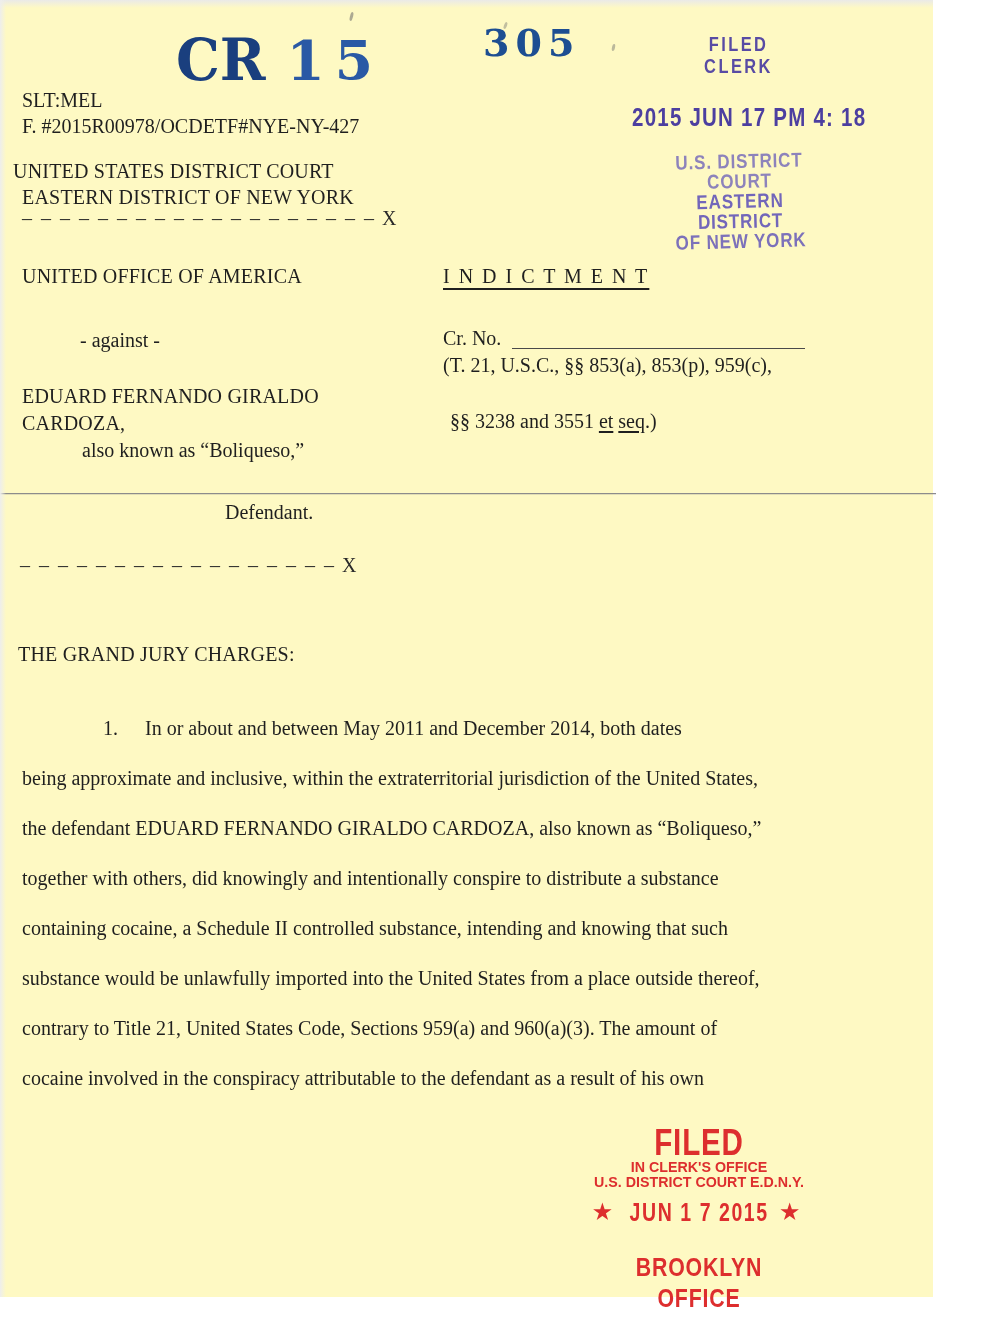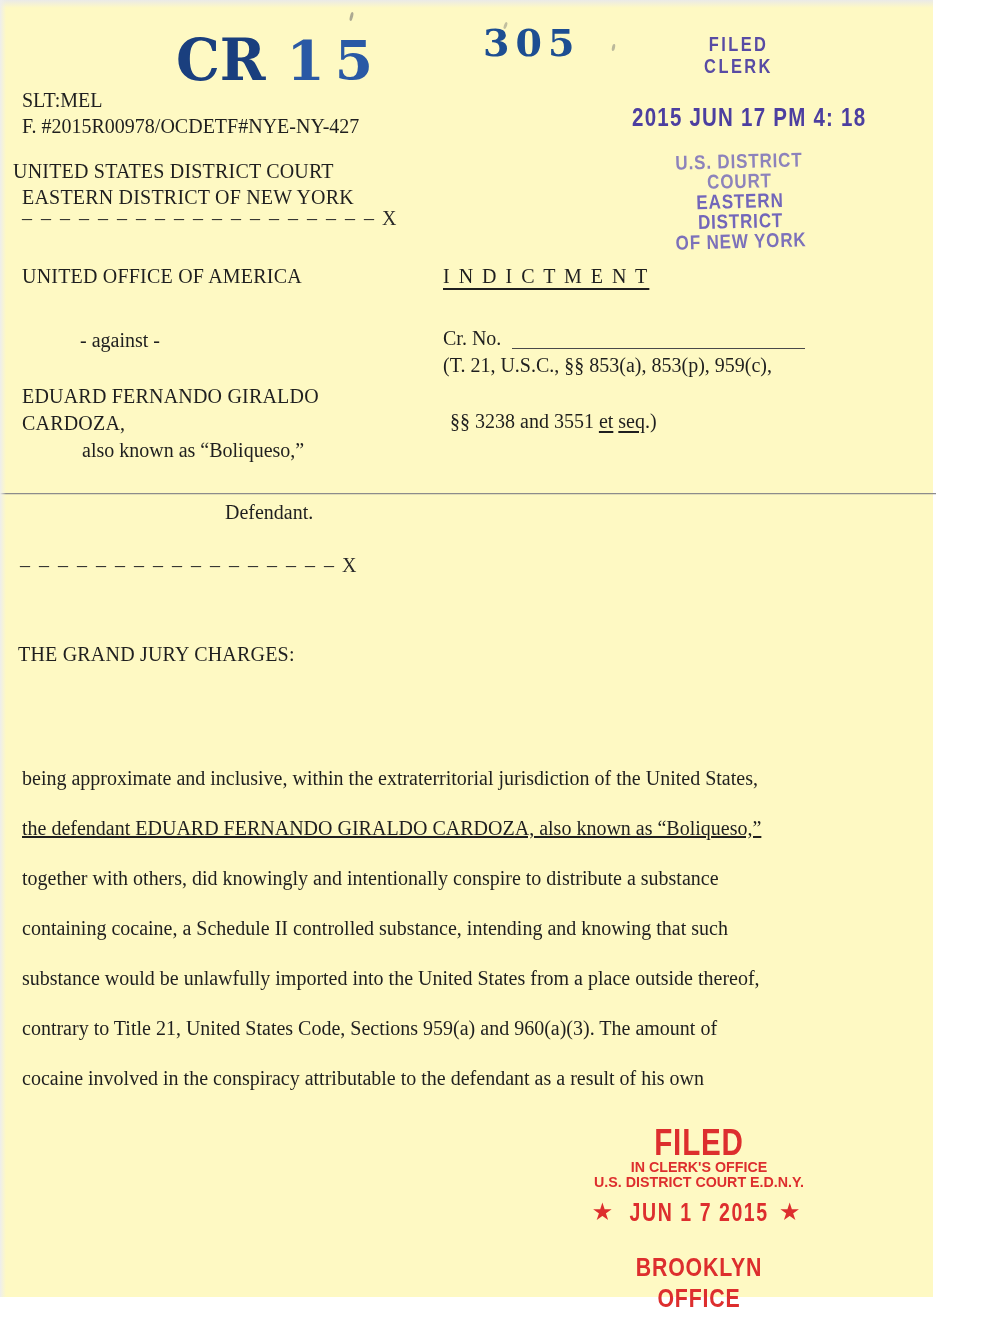--- a/index.html
+++ b/index.html
@@ -114,6 +114,9 @@
 
     <div class="t caps" style="left:18px;top:613px;margin-top:29px;">THE GRAND JURY CHARGES:</div>
 
+    <div class="t" style="left:103px;top:716px;">
+      <span class="num">1.</span><span>In or about and between May 2011 and December 2014, both dates</span>
+    </div>
     <div class="t" style="left:22px;top:766px;">being approximate and inclusive, within the extraterritorial jurisdiction of the United States,</div>
     <div class="t" style="left:22px;top:816px;text-decoration:underline;">the defendant EDUARD FERNANDO GIRALDO CARDOZA, also known as “Boliqueso,”</div>
     <div class="t" style="left:22px;top:866px;text-align:right;">together with others, did knowingly and intentionally conspire to distribute a substance</div>

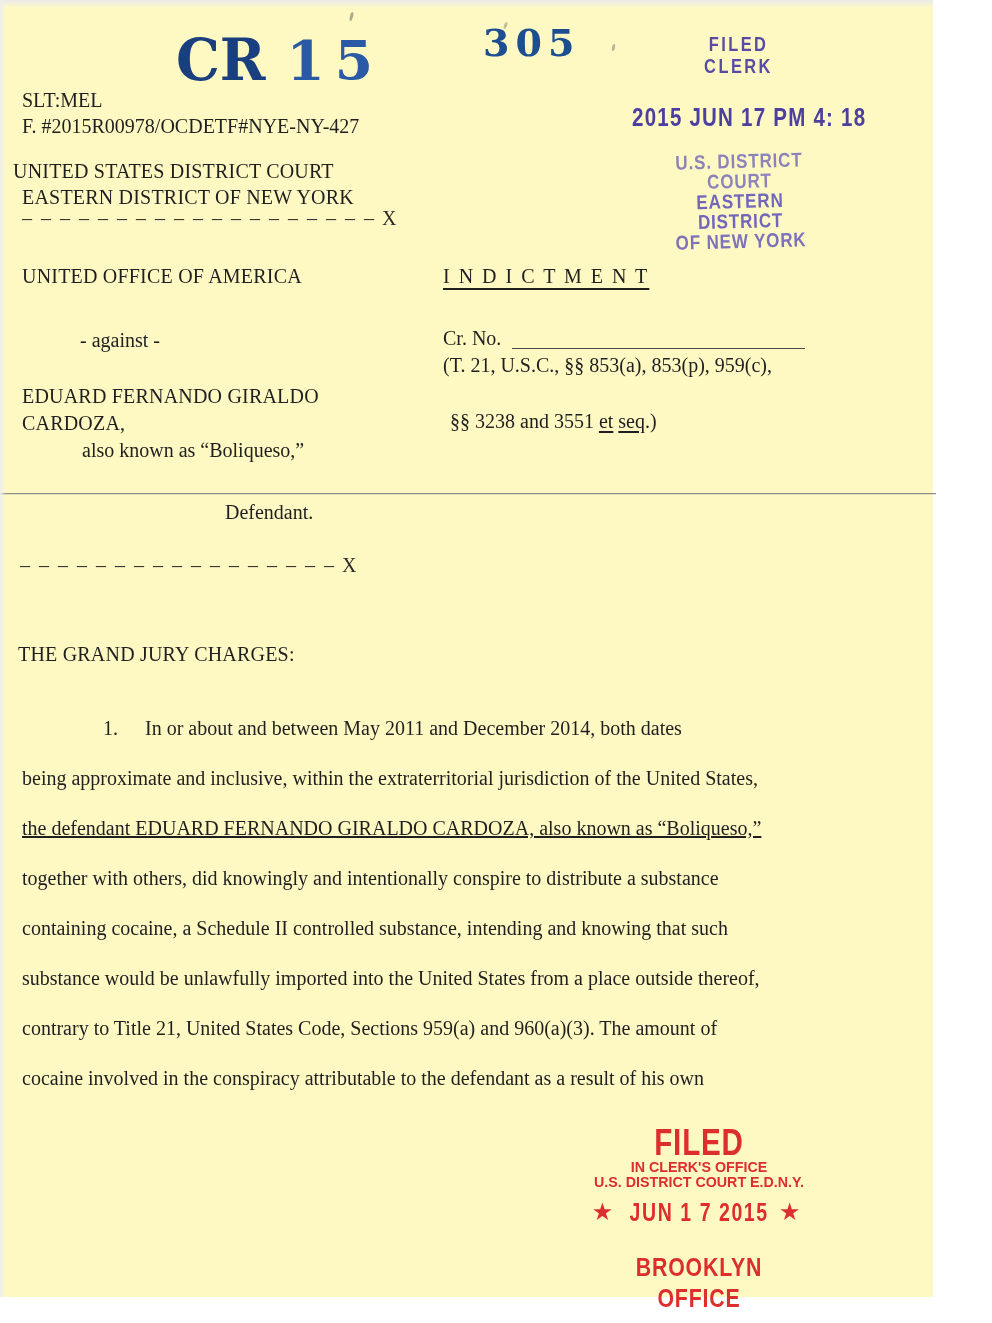--- a/index.html
+++ b/index.html
@@ -118,7 +118,7 @@
       <span class="num">1.</span><span>In or about and between May 2011 and December 2014, both dates</span>
     </div>
     <div class="t" style="left:22px;top:766px;">being approximate and inclusive, within the extraterritorial jurisdiction of the United States,</div>
-    <div class="t" style="left:22px;top:816px;text-decoration:underline;">the defendant EDUARD FERNANDO GIRALDO CARDOZA, also known as “Boliqueso,”</div>
+    <div class="t" style="left:22px;top:816px;">the defendant EDUARD FERNANDO GIRALDO CARDOZA, also known as “Boliqueso,”</div>
     <div class="t" style="left:22px;top:866px;text-align:right;">together with others, did knowingly and intentionally conspire to distribute a substance</div>
     <div class="t" style="left:22px;top:916px;">containing cocaine, a Schedule II controlled substance, intending and knowing that such</div>
     <div class="t" style="left:22px;top:966px;">substance would be unlawfully imported into the United States from a place outside thereof,</div>

